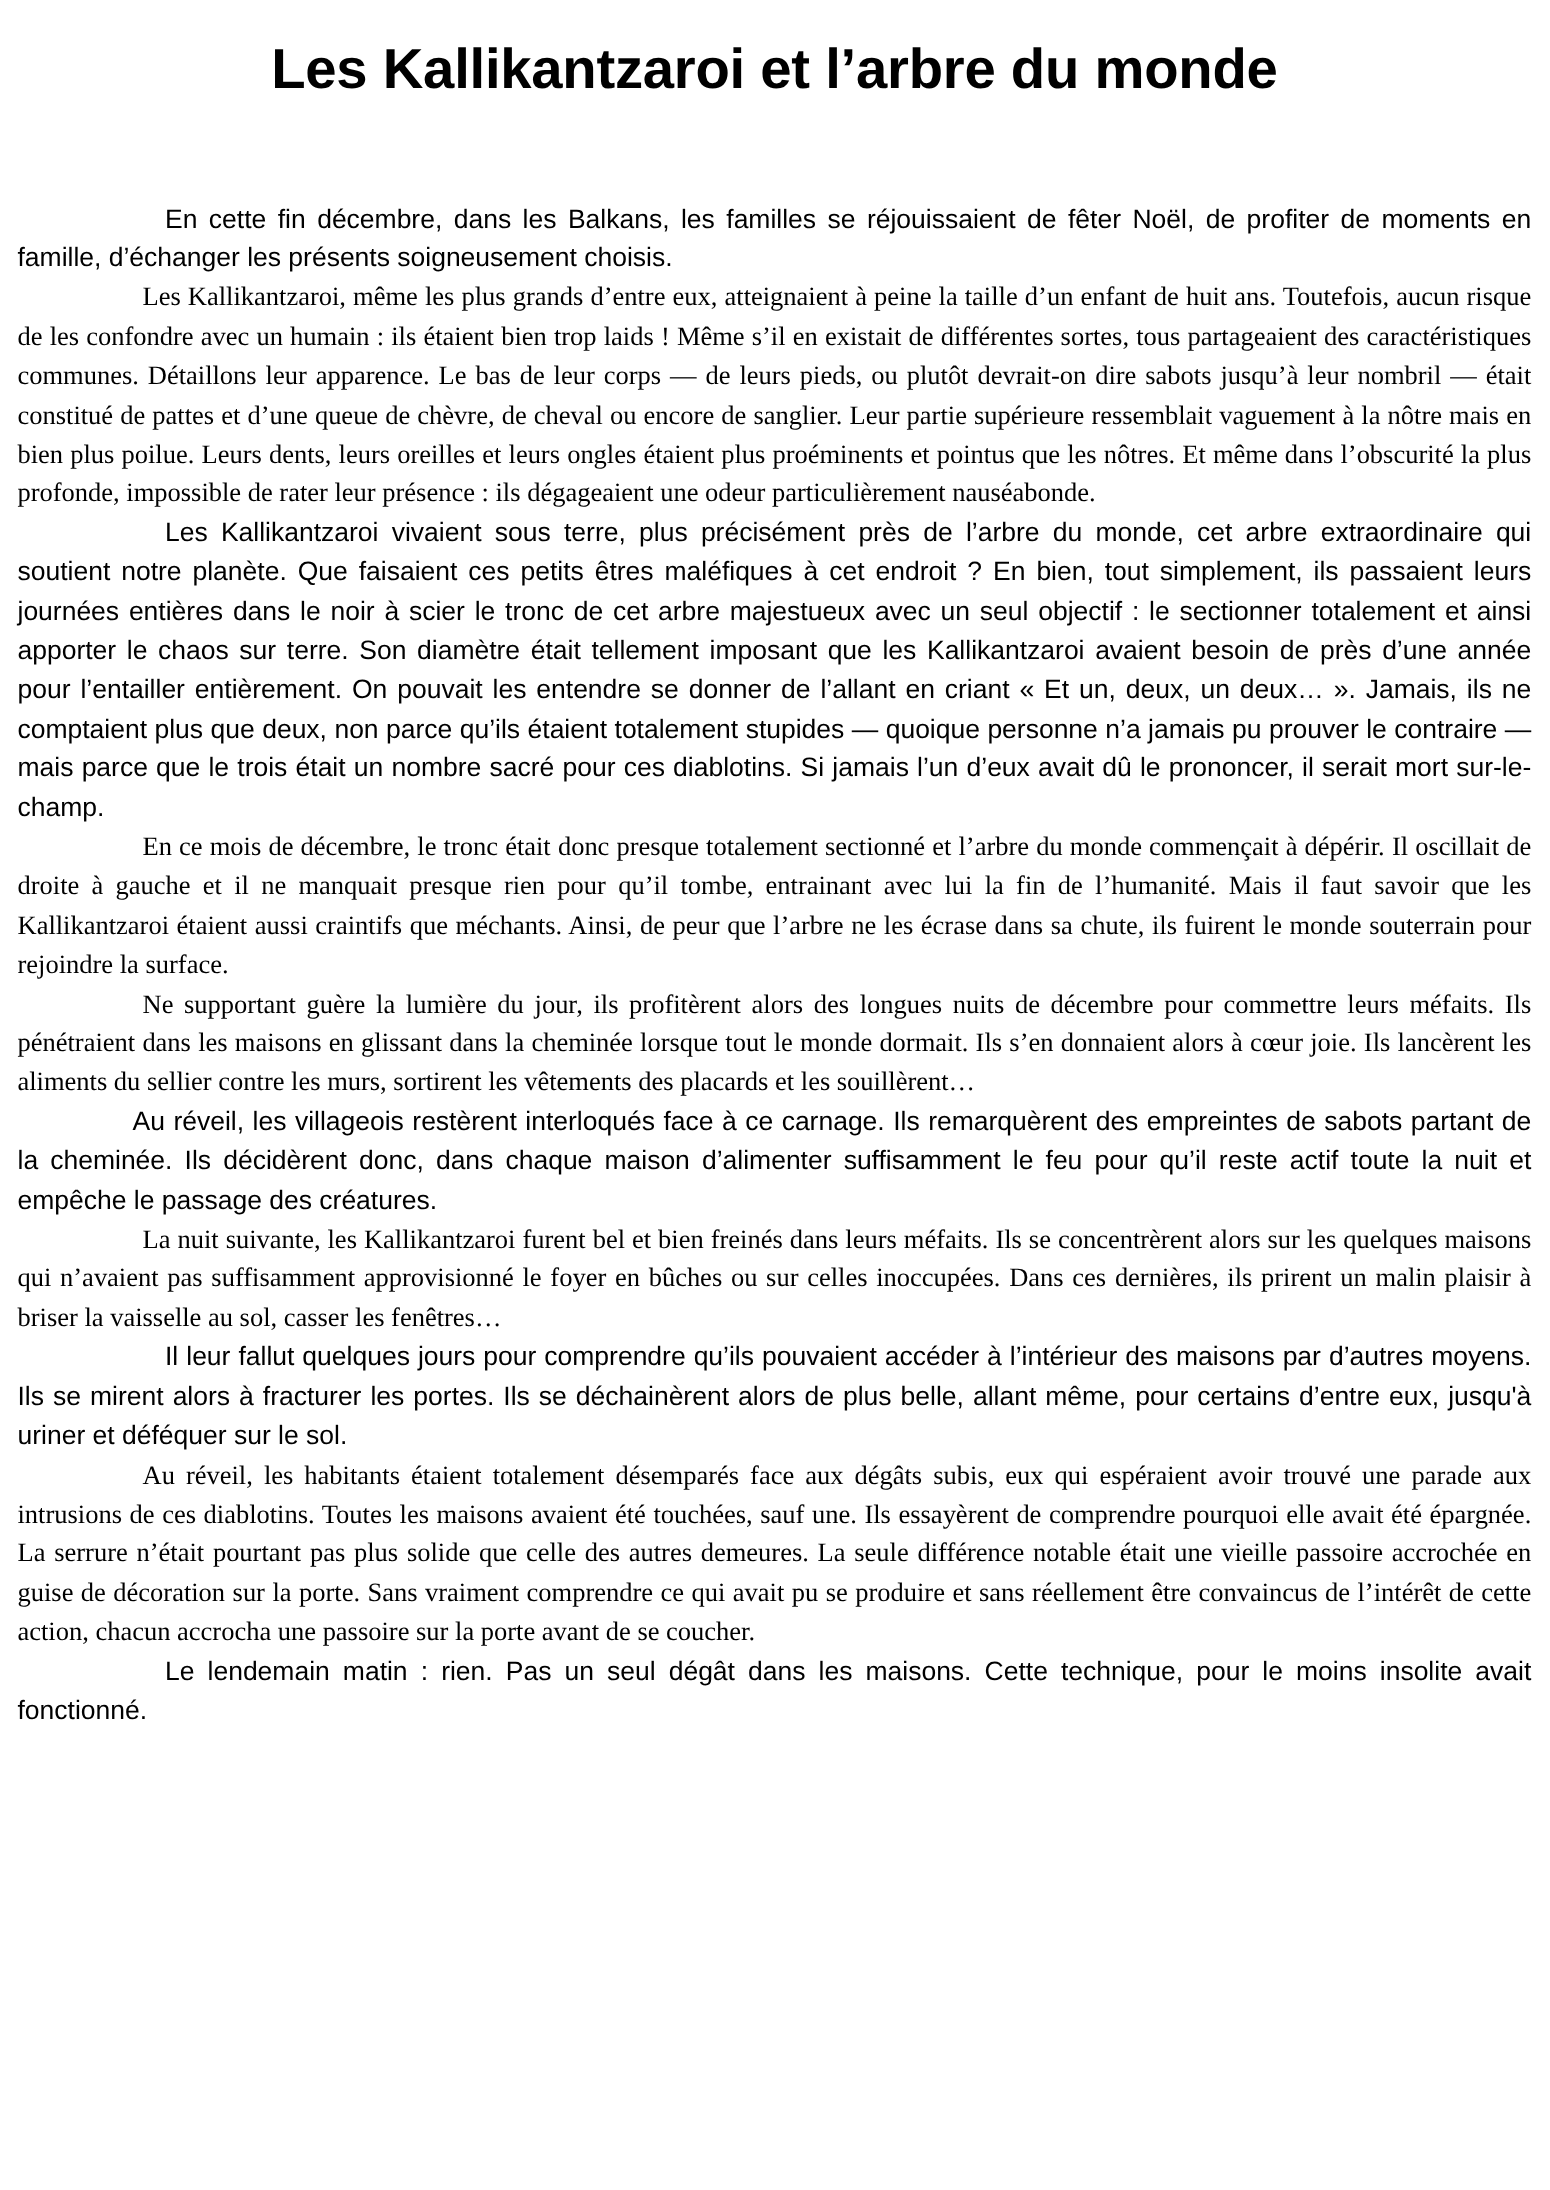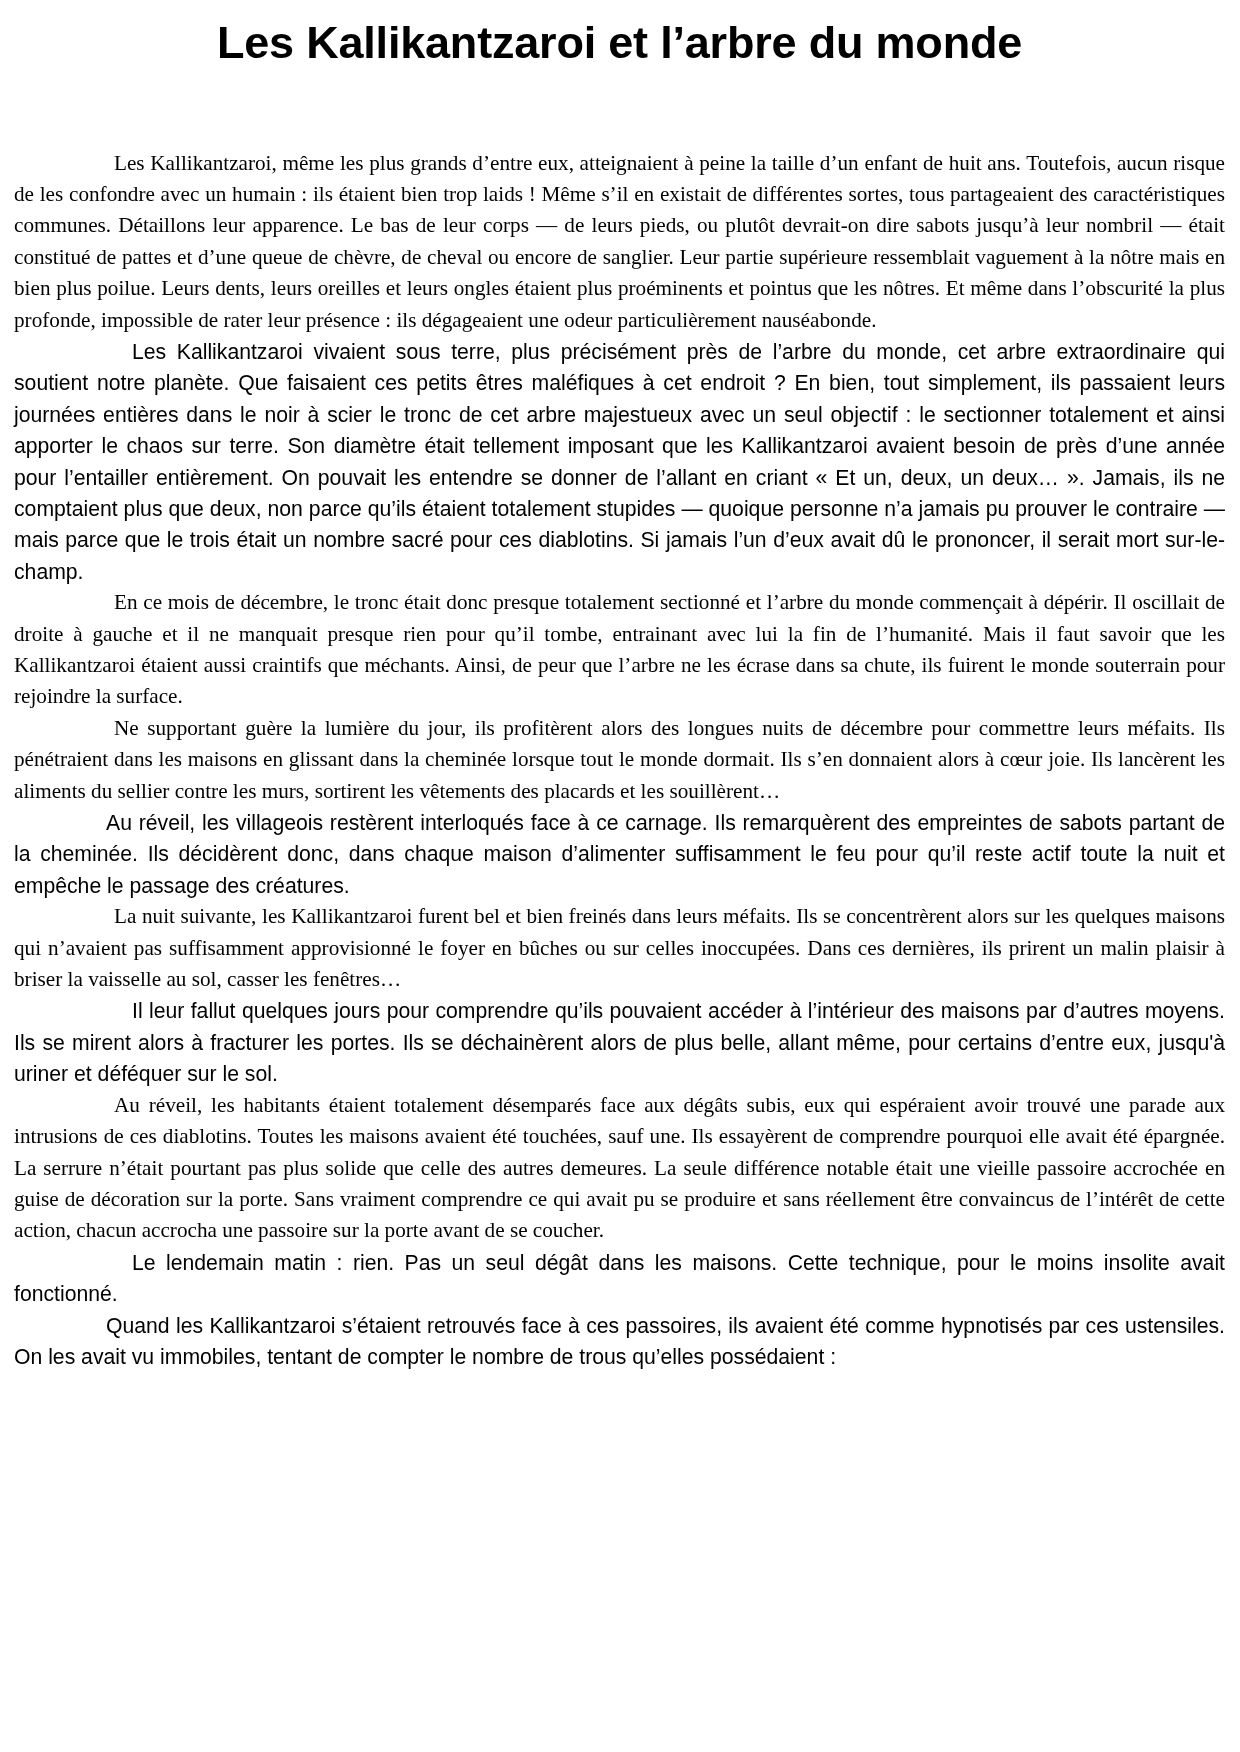--- a/index.html
+++ b/index.html
@@ -24,7 +24,7 @@
     position: relative;
   }
   .doc-title {
-    margin: 0;
+    margin: 12px;
     padding: 18px 0 0 0;
     text-align: center;
     font-size: 45px;

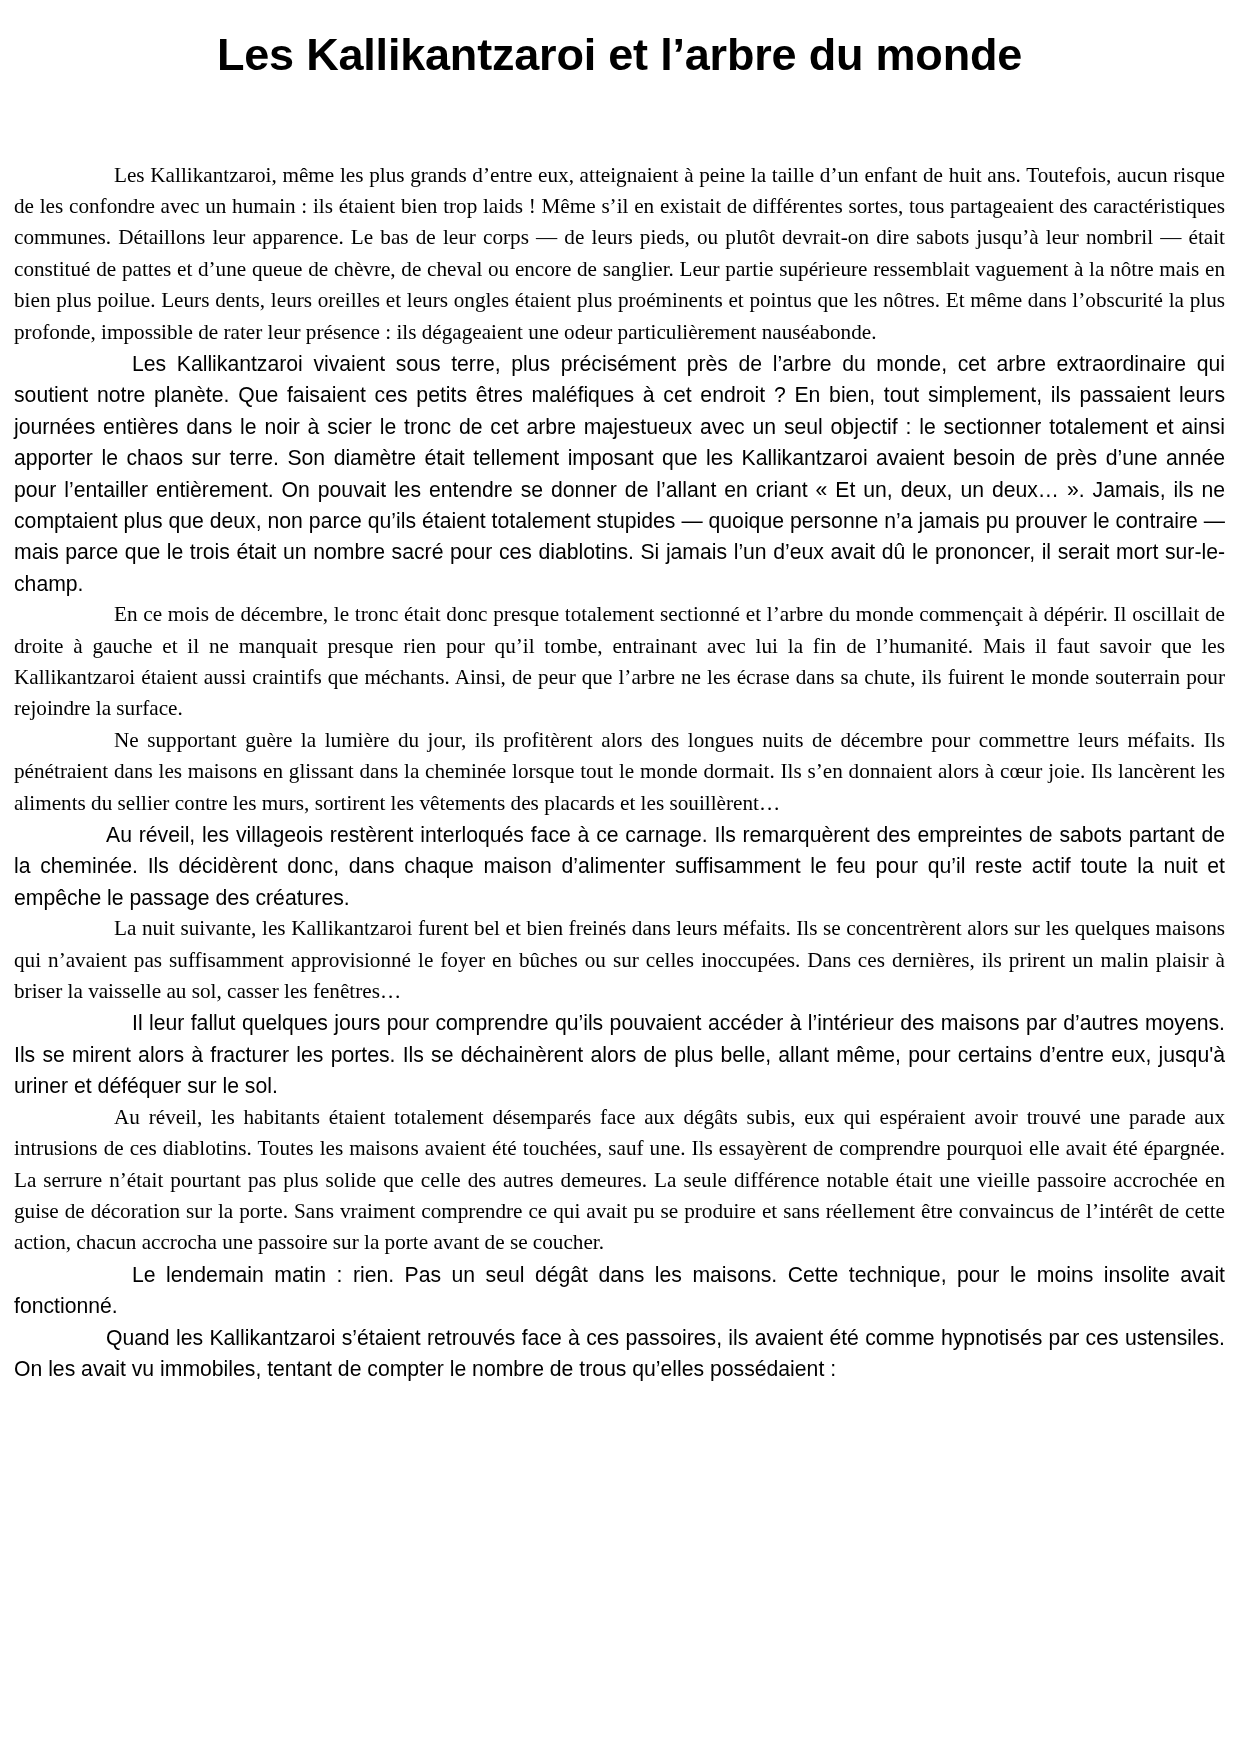--- a/index.html
+++ b/index.html
@@ -58,6 +58,7 @@
   <h1 class="doc-title">Les Kallikantzaroi et l’arbre du monde</h1>
 
   <div class="body-text">
+    <p class="para indent-lg">En cette fin décembre, dans les Balkans, les familles se réjouissaient de fêter Noël, de profiter de moments en famille, d’échanger les présents soigneusement choisis.</p>
     <p class="para indent-sm">Les Kallikantzaroi, même les plus grands d’entre eux, atteignaient à peine la taille d’un enfant de huit ans. Toutefois, aucun risque de les confondre avec un humain : ils étaient bien trop laids ! Même s’il en existait de différentes sortes, tous partageaient des caractéristiques communes. Détaillons leur apparence. Le bas de leur corps — de leurs pieds, ou plutôt devrait-on dire sabots jusqu’à leur nombril — était constitué de pattes et d’une queue de chèvre, de cheval ou encore de sanglier. Leur partie supérieure ressemblait vaguement à la nôtre mais en bien plus poilue. Leurs dents, leurs oreilles et leurs ongles étaient plus proéminents et pointus que les nôtres. Et même dans l’obscurité la plus profonde, impossible de rater leur présence : ils dégageaient une odeur particulièrement nauséabonde.</p>
     <p class="para indent-lg">Les Kallikantzaroi vivaient sous terre, plus précisément près de l’arbre du monde, cet arbre extraordinaire qui soutient notre planète. Que faisaient ces petits êtres maléfiques à cet endroit ? En bien, tout simplement, ils passaient leurs journées entières dans le noir à scier le tronc de cet arbre majestueux avec un seul objectif : le sectionner totalement et ainsi apporter le chaos sur terre. Son diamètre était tellement imposant que les Kallikantzaroi avaient besoin de près d’une année pour l’entailler entièrement. On pouvait les entendre se donner de l’allant en criant « Et un, deux, un deux… ». Jamais, ils ne comptaient plus que deux, non parce qu’ils étaient totalement stupides — quoique personne n’a jamais pu prouver le contraire — mais parce que le trois était un nombre sacré pour ces diablotins. Si jamais l’un d’eux avait dû le prononcer, il serait mort sur-le-champ.</p>
     <p class="para indent-sm">En ce mois de décembre, le tronc était donc presque totalement sectionné et l’arbre du monde commençait à dépérir. Il oscillait de droite à gauche et il ne manquait presque rien pour qu’il tombe, entrainant avec lui la fin de l’humanité. Mais il faut savoir que les Kallikantzaroi étaient aussi craintifs que méchants. Ainsi, de peur que l’arbre ne les écrase dans sa chute, ils fuirent le monde souterrain pour rejoindre la surface.</p>

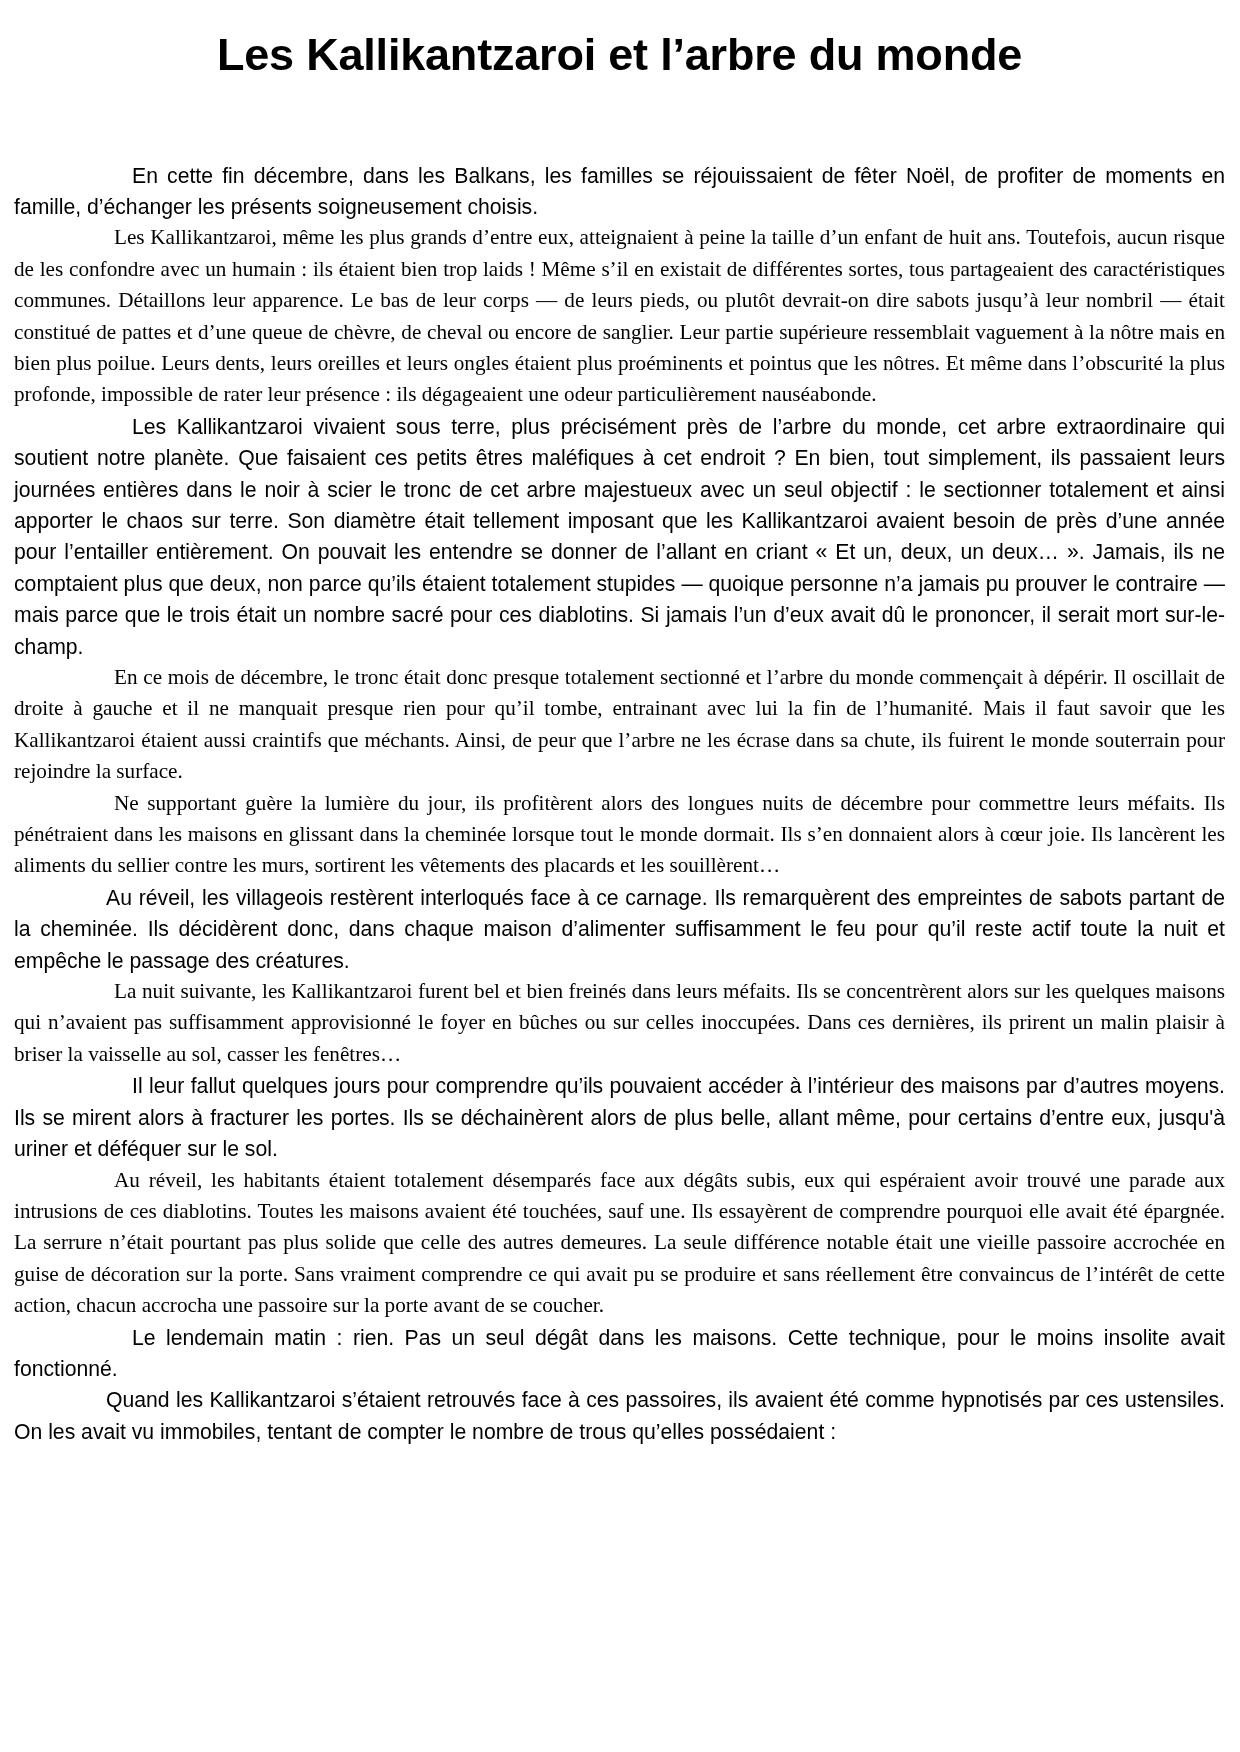--- a/index.html
+++ b/index.html
@@ -68,7 +68,6 @@
     <p class="para indent-lg">Il leur fallut quelques jours pour comprendre qu’ils pouvaient accéder à l’intérieur des maisons par d’autres moyens. Ils se mirent alors à fracturer les portes. Ils se déchainèrent alors de plus belle, allant même, pour certains d’entre eux, jusqu'à uriner et déféquer sur le sol.</p>
     <p class="para indent-sm">Au réveil, les habitants étaient totalement désemparés face aux dégâts subis, eux qui espéraient avoir trouvé une parade aux intrusions de ces diablotins. Toutes les maisons avaient été touchées, sauf une. Ils essayèrent de comprendre pourquoi elle avait été épargnée. La serrure n’était pourtant pas plus solide que celle des autres demeures. La seule différence notable était une vieille passoire accrochée en guise de décoration sur la porte. Sans vraiment comprendre ce qui avait pu se produire et sans réellement être convaincus de l’intérêt de cette action, chacun accrocha une passoire sur la porte avant de se coucher.</p>
     <p class="para indent-lg">Le lendemain matin : rien. Pas un seul dégât dans les maisons. Cette technique, pour le moins insolite avait fonctionné.</p>
-    <p class="para indent-xs">Quand les Kallikantzaroi s’étaient retrouvés face à ces passoires, ils avaient été comme hypnotisés par ces ustensiles. On les avait vu immobiles, tentant de compter le nombre de trous qu’elles possédaient :</p>
   </div>
 
 </div>

